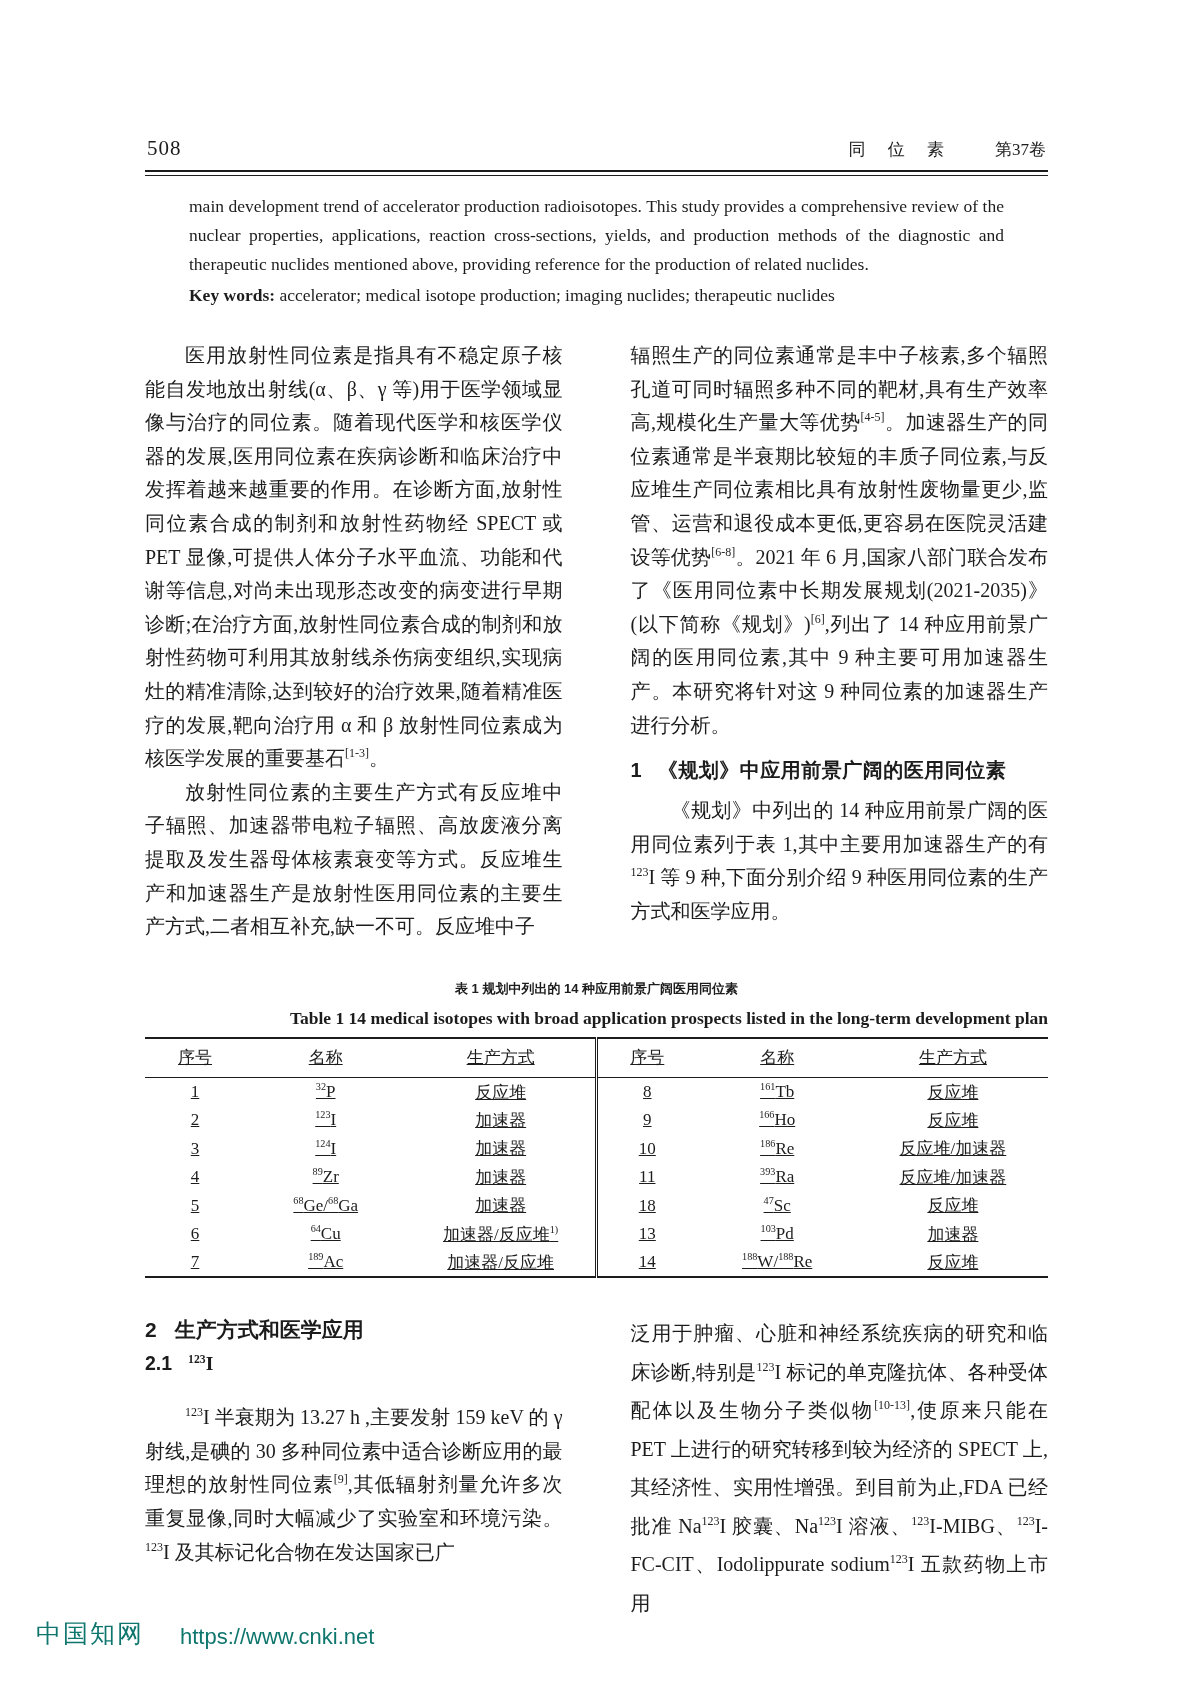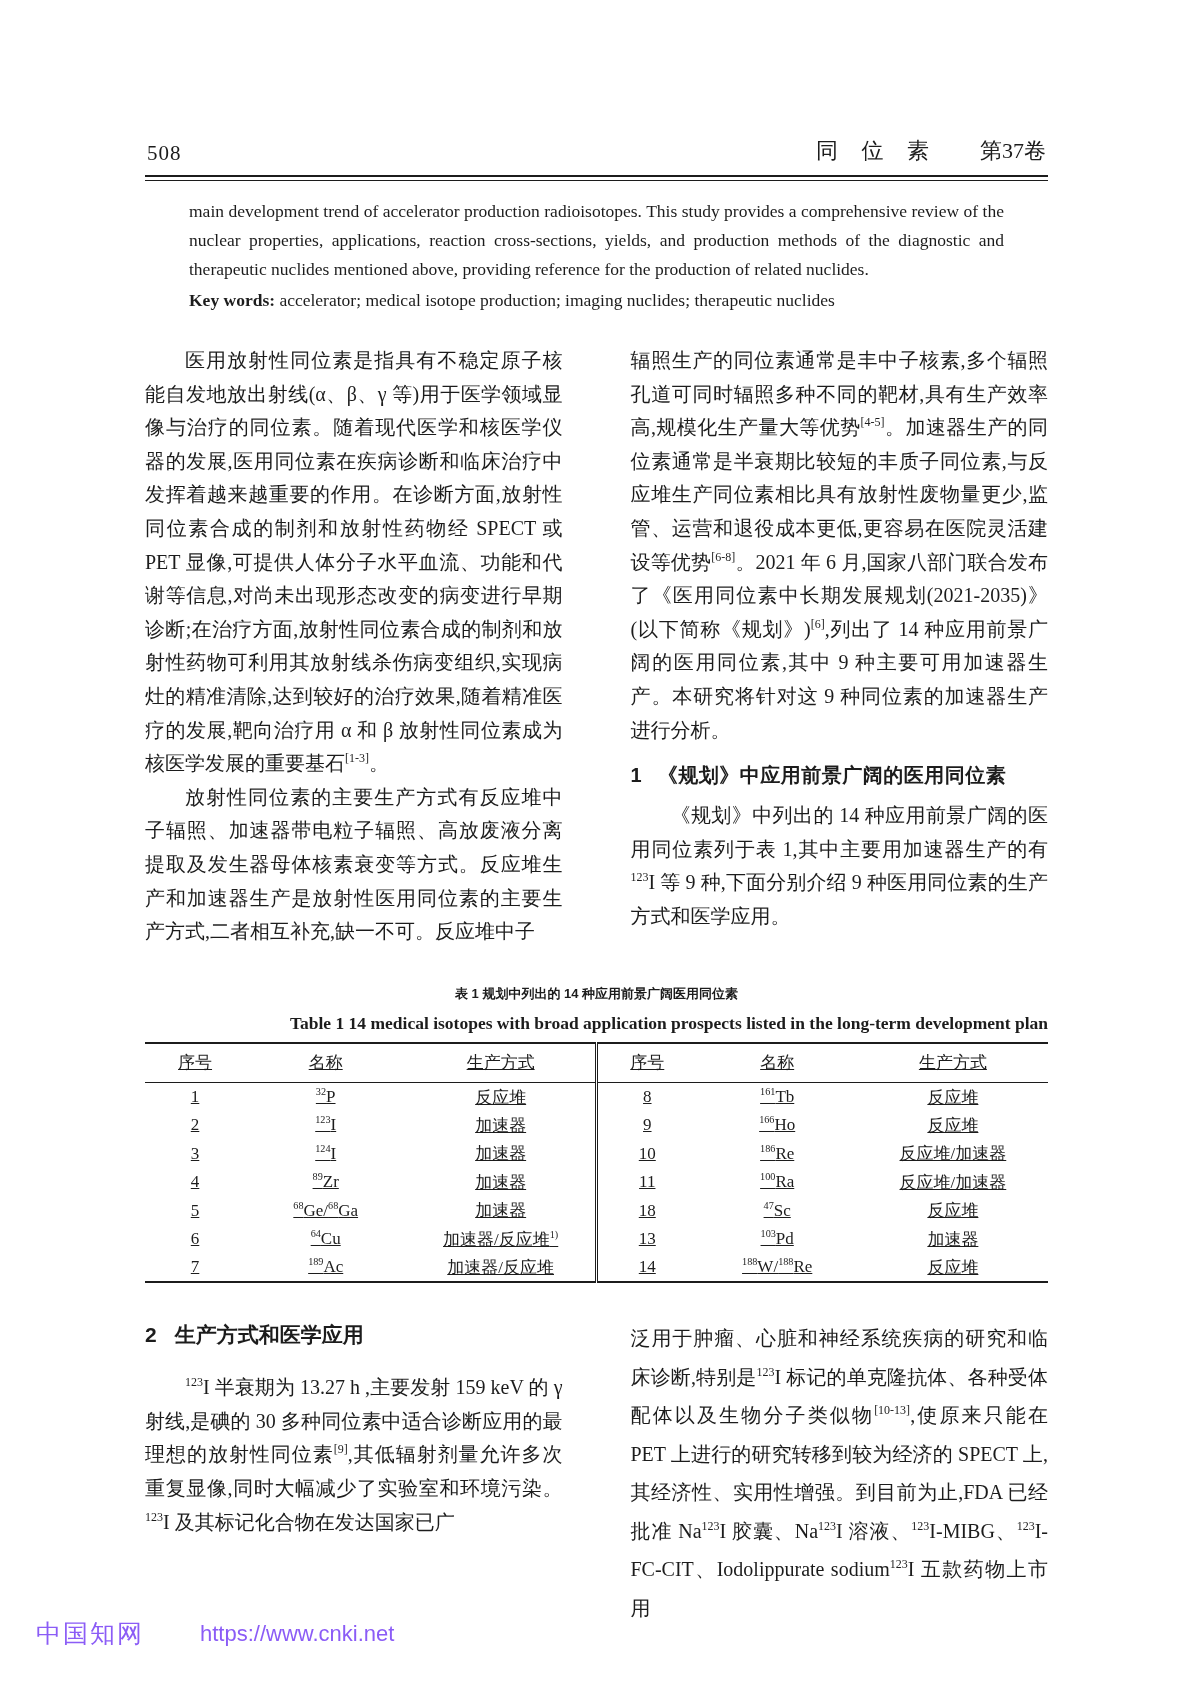--- a/index.html
+++ b/index.html
@@ -14,7 +14,7 @@
   
   .running-head { display:flex; justify-content:space-between; align-items:flex-end; padding:0 2px; }
   .page-num { font-size:21px; letter-spacing:1px; }
-  .head-right { font-size:22px; display:flex; align-items:flex-end; }
+  .head-right { font-size:17px; display:flex; align-items:flex-end; }
   .journal-name { letter-spacing:9px; }
   .volume { margin-left:42px; }
   .double-rule { margin-top:9px; height:6px; border-top:2px solid #1c1c1c; border-bottom:1px solid #1c1c1c; }

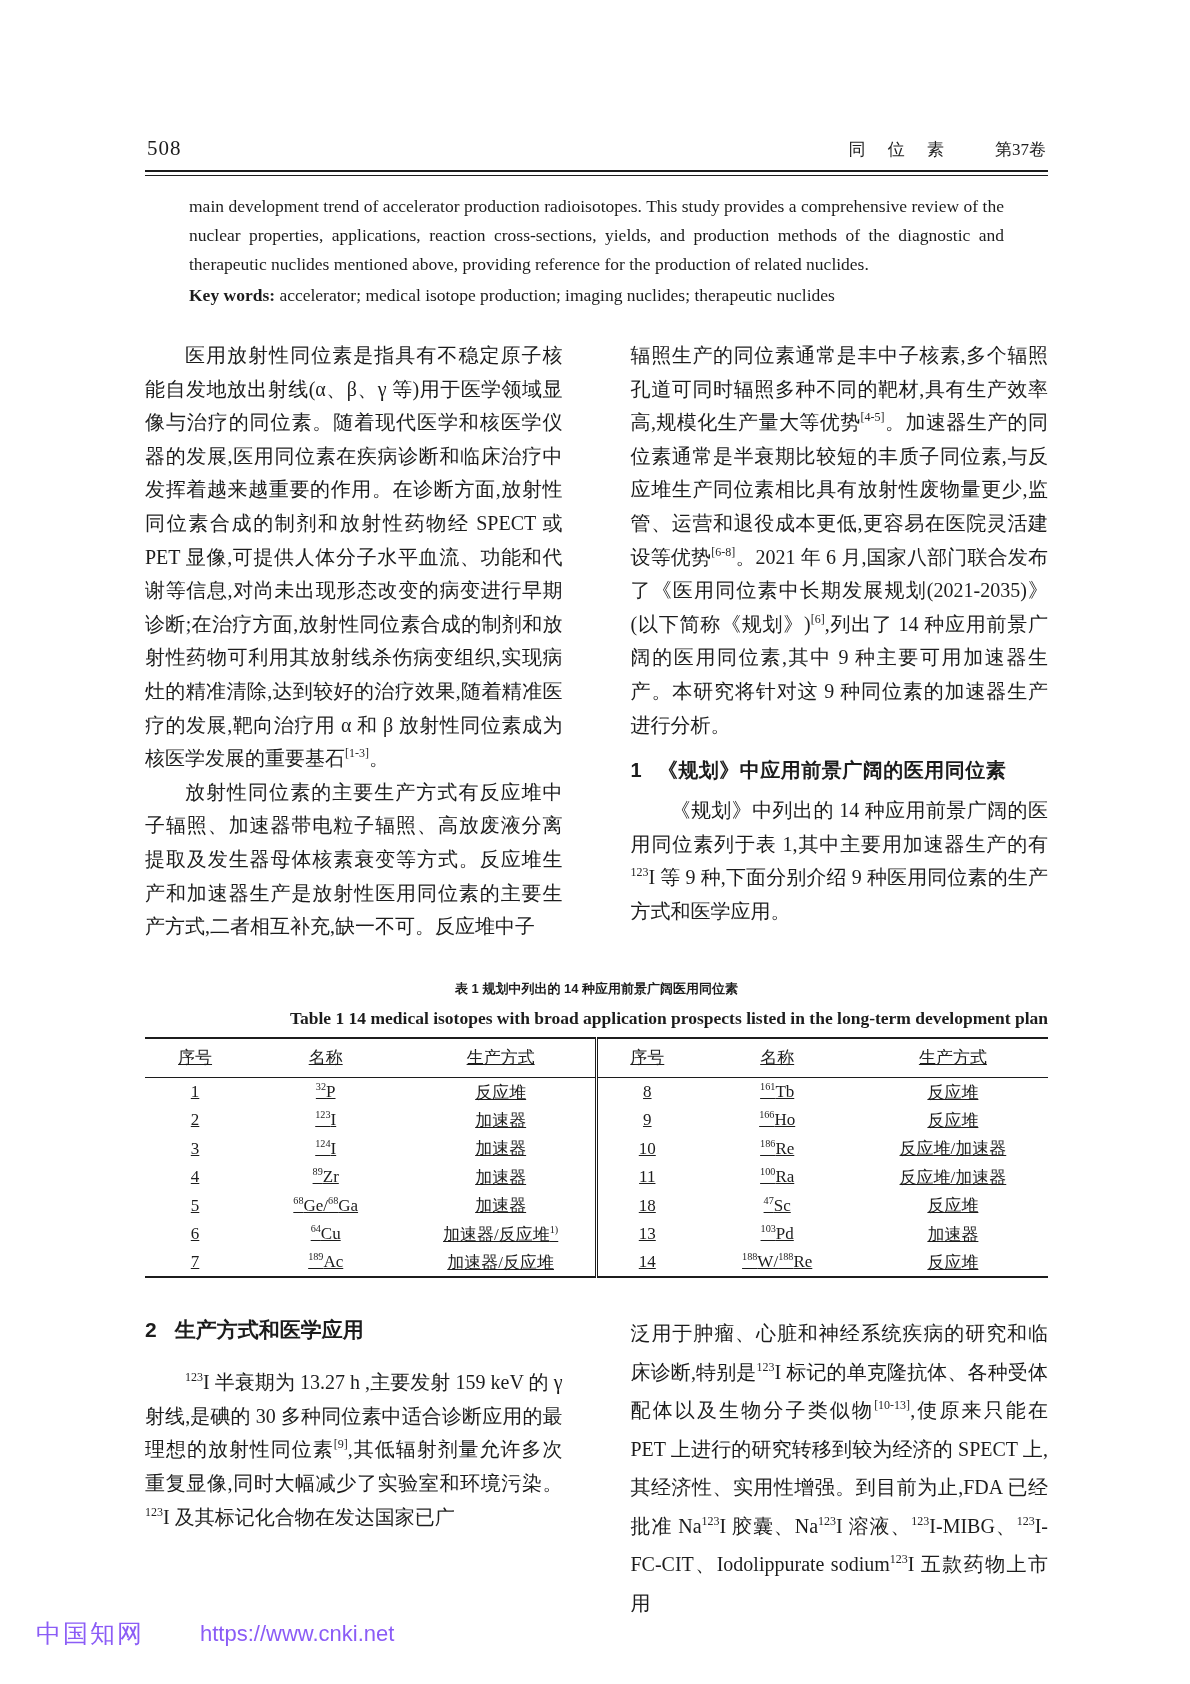--- a/index.html
+++ b/index.html
@@ -142,7 +142,7 @@
             <td><sup>89</sup>Zr</td>
             <td>加速器</td>
             <td class="divide">11</td>
-            <td><sup>100</sup>Ra</td>
+            <td><sup>393</sup>Ra</td>
             <td>反应堆/加速器</td>
           </tr>
           <tr>

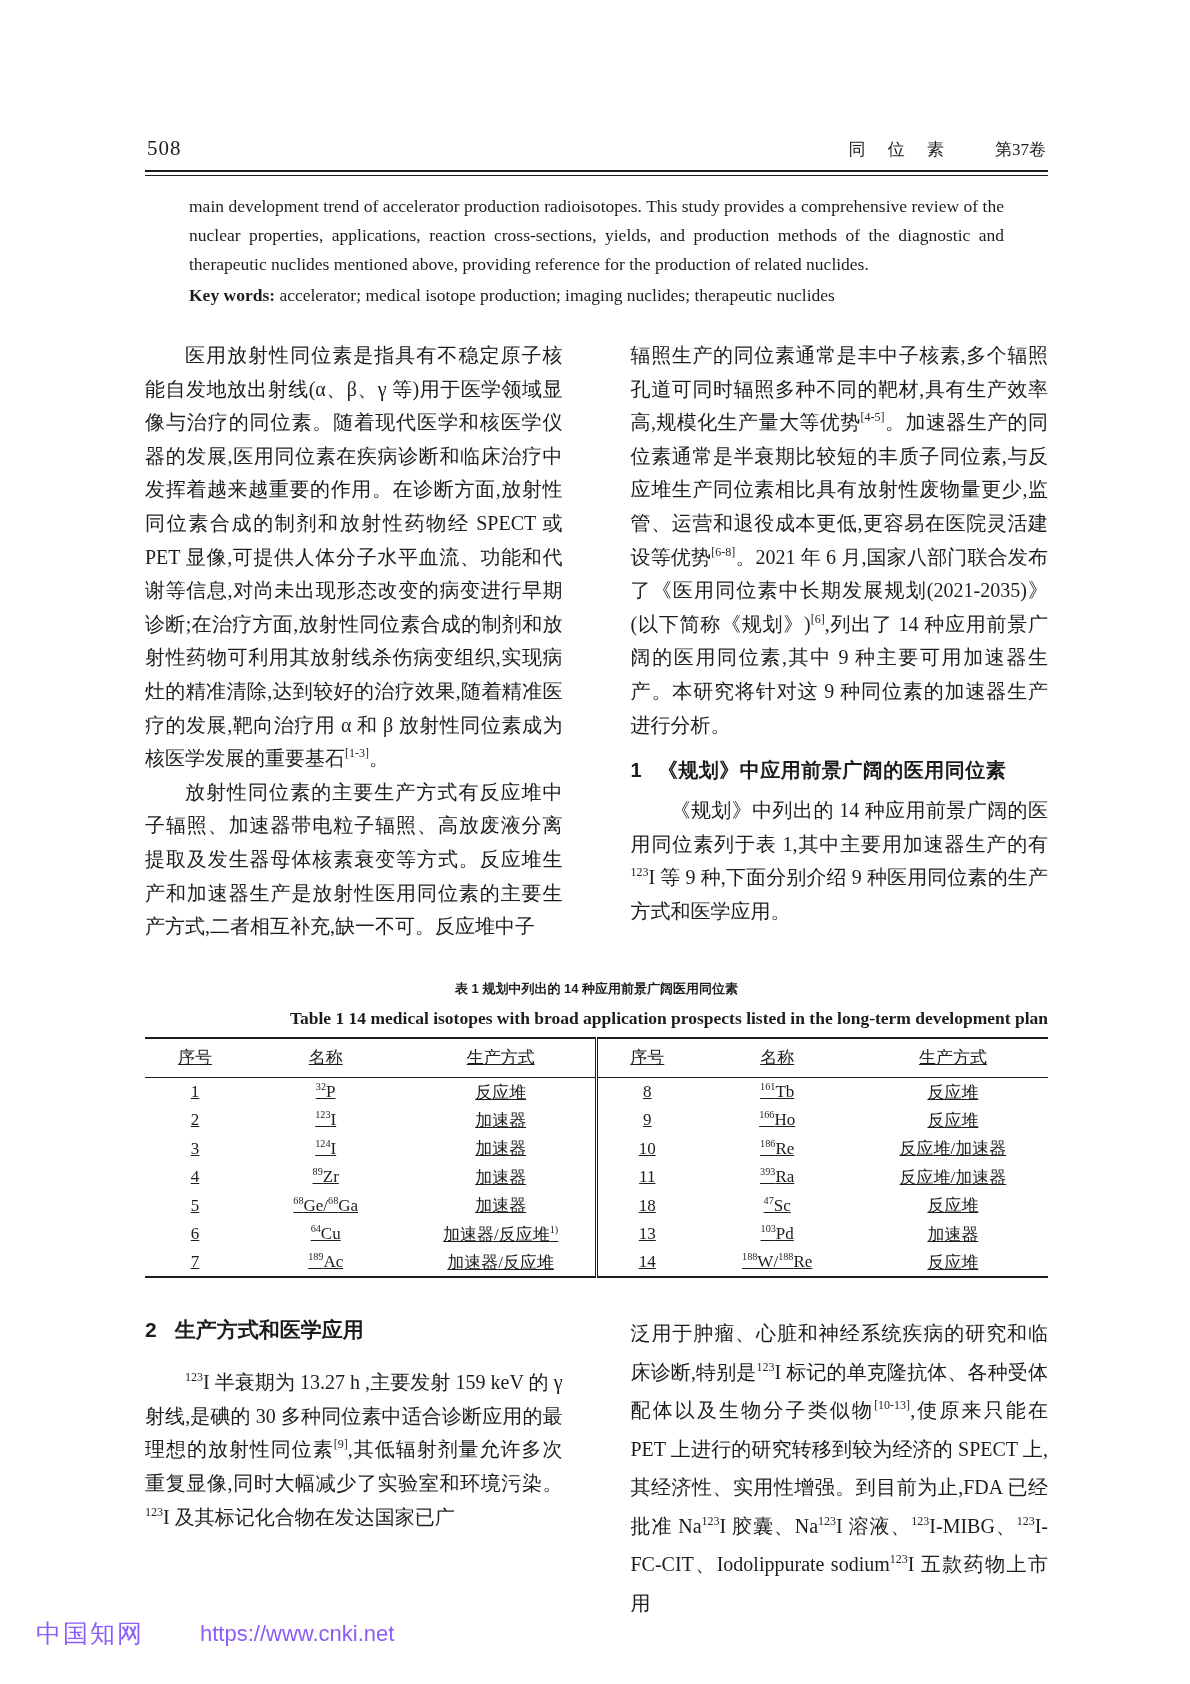--- a/index.html
+++ b/index.html
@@ -179,6 +179,10 @@
           <span>2</span>
           <span>生产方式和医学应用</span>
         </div>
+        <div class="h21-heading">
+          <span>2.1</span>
+          <span class="iso-label"><sup>123</sup>I</span>
+        </div>
         <p class="indent p-first"><sup>123</sup>I 半衰期为 13.27 h ,主要发射 159 keV 的 γ 射线,是碘的 30 多种同位素中适合诊断应用的最理想的放射性同位素<sup>[9]</sup>,其低辐射剂量允许多次重复显像,同时大幅减少了实验室和环境污染。<sup>123</sup>I 及其标记化合物在发达国家已广</p>
       </div>
       <div class="col loose">

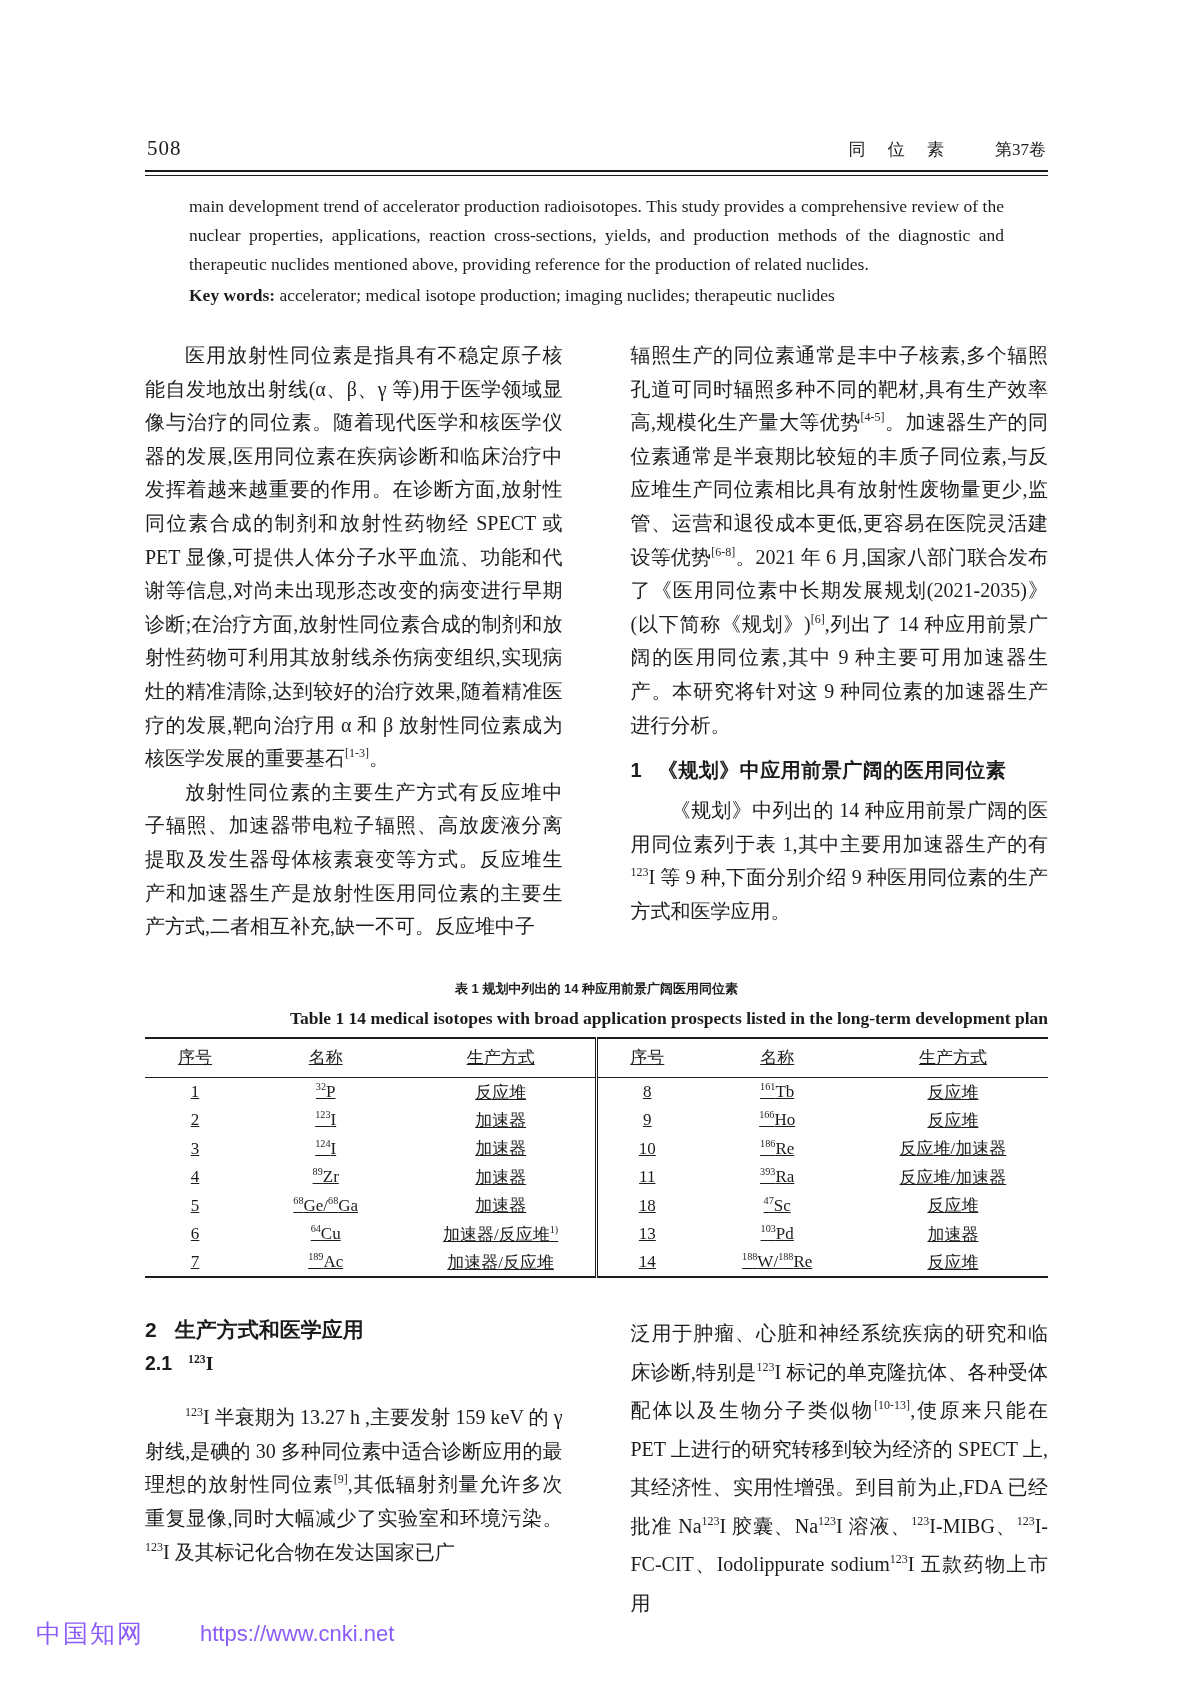--- a/index.html
+++ b/index.html
@@ -58,7 +58,7 @@
   .col.loose { line-height:38.5px; }
 
   
-  .footer { position:absolute; left:36px; top:1617px; display:flex; align-items:center; gap:56px; color:#8b5cf6; }
+  .footer { position:absolute; left:36px; top:1617px; display:flex; align-items:flex-end; gap:36px; color:#0f766e; }
   .site-name { font-family:"Liberation Sans", sans-serif; font-size:25px; letter-spacing:2px; }
   .site-url { font-family:"Liberation Sans", sans-serif; font-size:22px; }
 </style>

